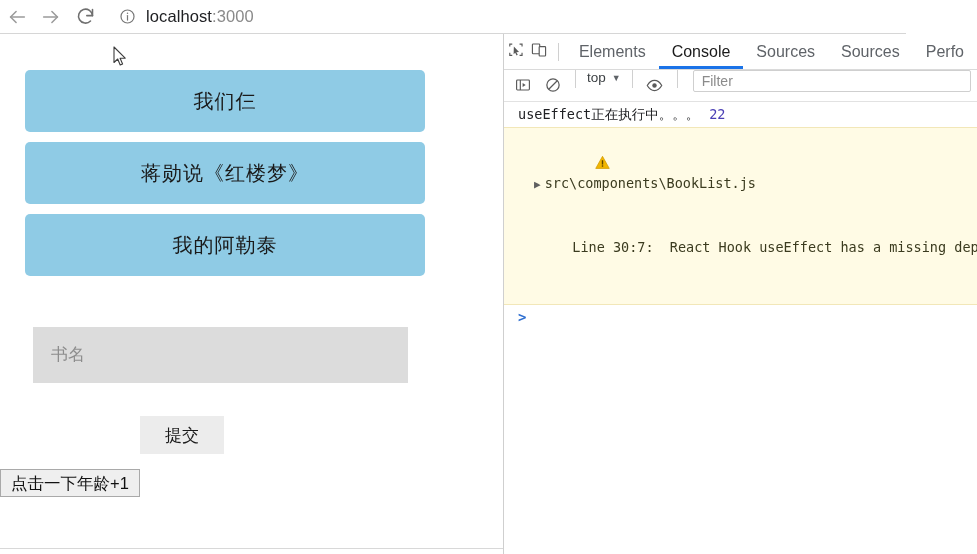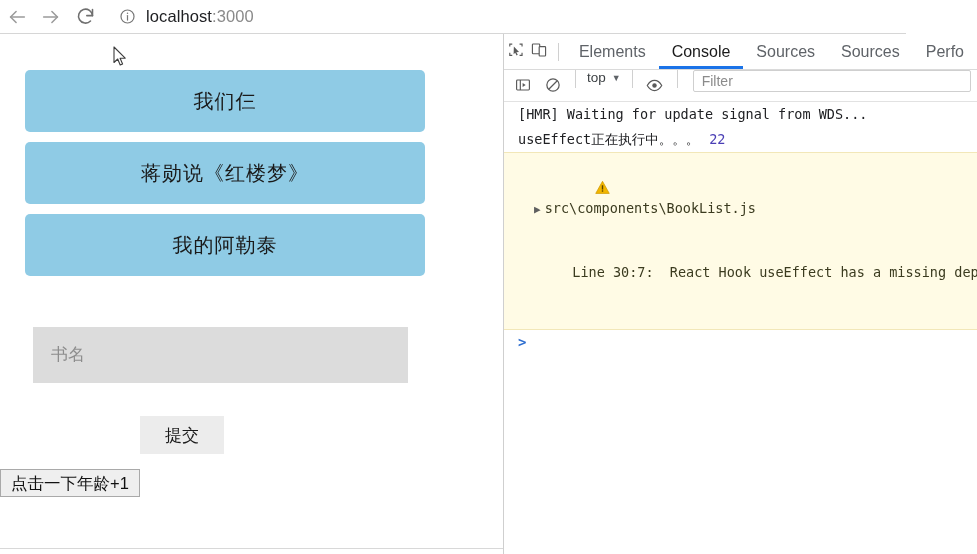--- a/index.html
+++ b/index.html
@@ -415,9 +415,6 @@
 
     <div id="console-log">
 
-      <div class="log-row">
-        <span class="log-text">[HMR] Waiting for update signal from WDS...</span>
-      </div>
 
       <div class="log-row">
         <span class="log-text">useEffect正在执行中。。。</span>

